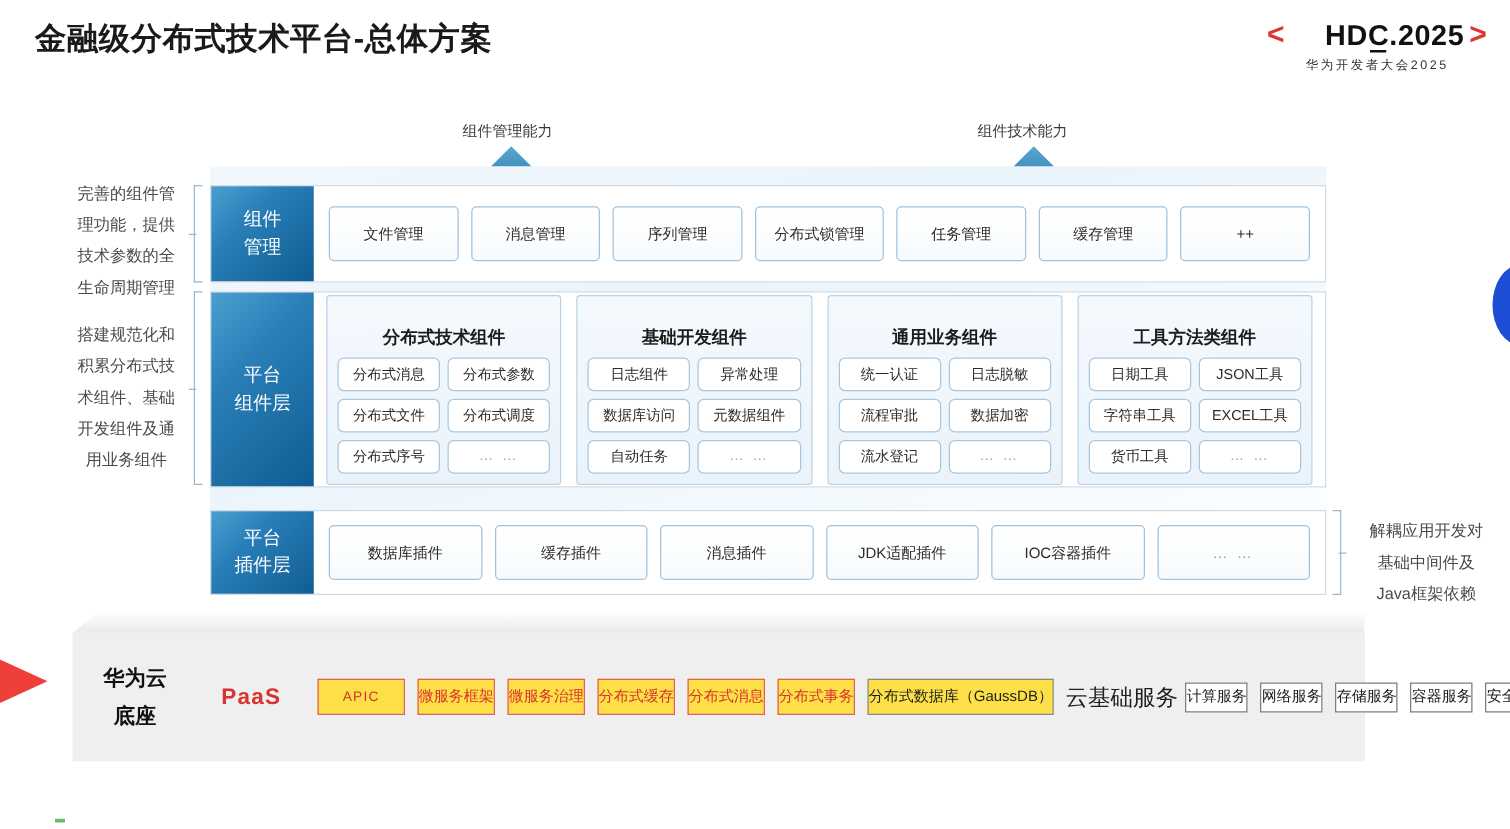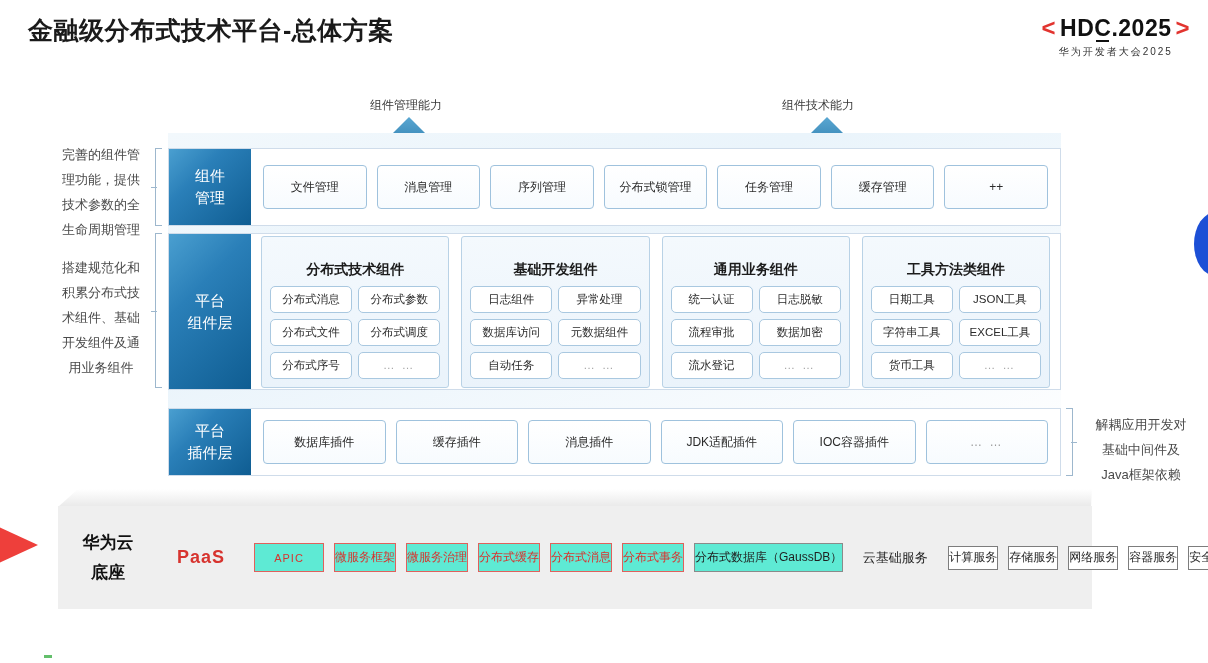--- a/index.html
+++ b/index.html
@@ -27,7 +27,7 @@
     display: flex; align-items: center; gap: 4px;
   }
   .hdc-brk { color: #e2342f; font-weight: 700; font-size: 24px; }
-  .hdc-word { position: relative; }
+  .hdc-word { position: relative; margin-left: 28px; }
   .hdc-word::after {
     content: ""; position: absolute; left: 36px; bottom: -2px;
     width: 13px; height: 2px; background: #111;

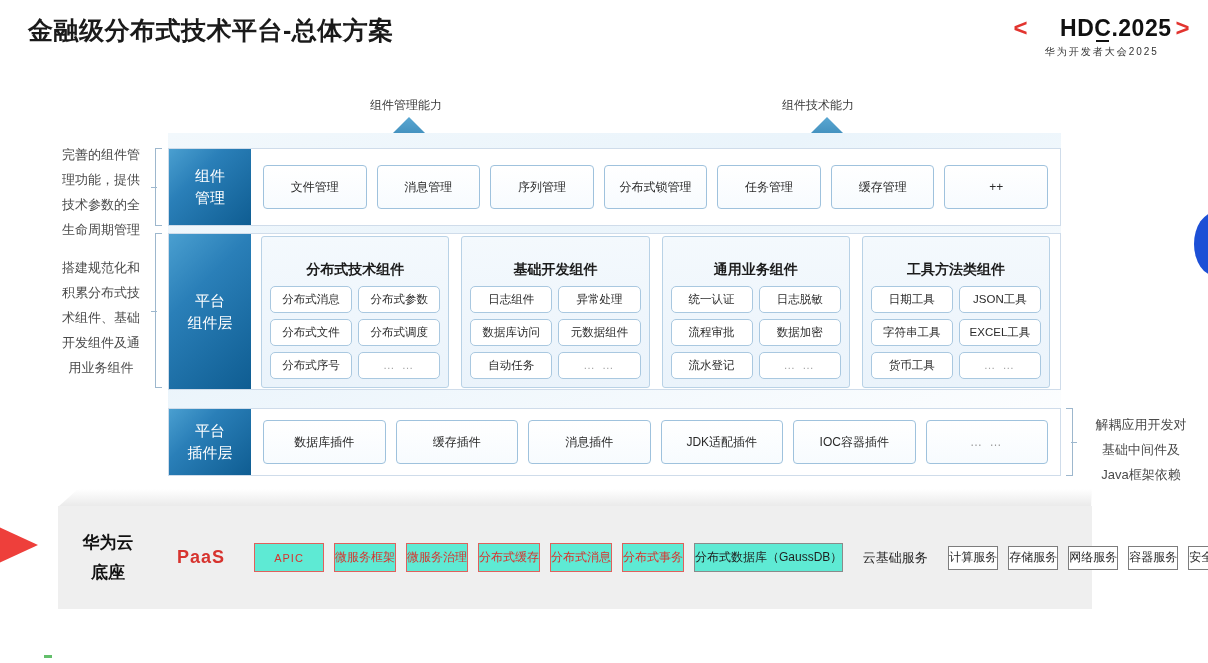--- a/index.html
+++ b/index.html
@@ -152,7 +152,7 @@
   .row-key.paas { font-size: 18px; font-weight: 700; color: #d7342f; letter-spacing: 1px; }
   .row-key.base { font-size: 13px; font-weight: 400; color: #1f1f1f; }
   .pill {
-    flex: 1; height: 29px; border: 1px solid #e0605c; background: #5eead4;
+    flex: 1; height: 29px; border: 1px solid #e0605c; background: #fde047;
     display: flex; align-items: center; justify-content: center;
     font-size: 12px; color: #d7342f; white-space: nowrap;
   }

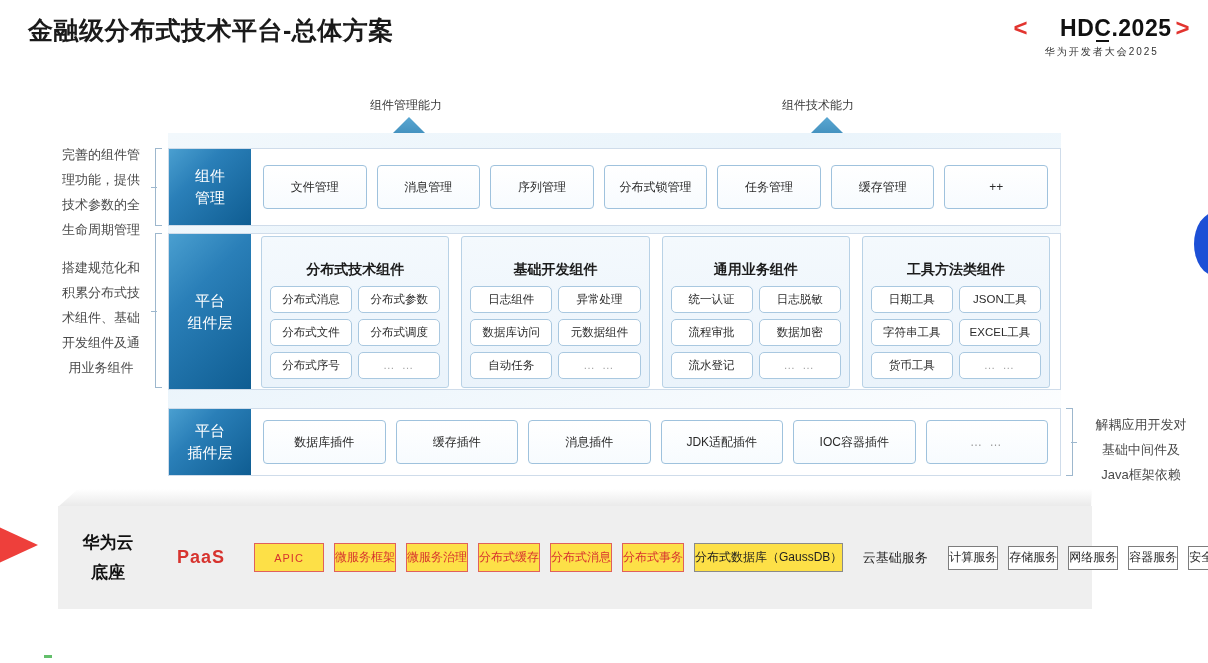--- a/index.html
+++ b/index.html
@@ -150,7 +150,7 @@
     width: 86px; flex: 0 0 86px; text-align: center; white-space: nowrap;
   }
   .row-key.paas { font-size: 18px; font-weight: 700; color: #d7342f; letter-spacing: 1px; }
-  .row-key.base { font-size: 13px; font-weight: 400; color: #1f1f1f; }
+  .row-key.base { font-size: 18px; font-weight: 400; color: #1f1f1f; }
   .pill {
     flex: 1; height: 29px; border: 1px solid #e0605c; background: #fde047;
     display: flex; align-items: center; justify-content: center;

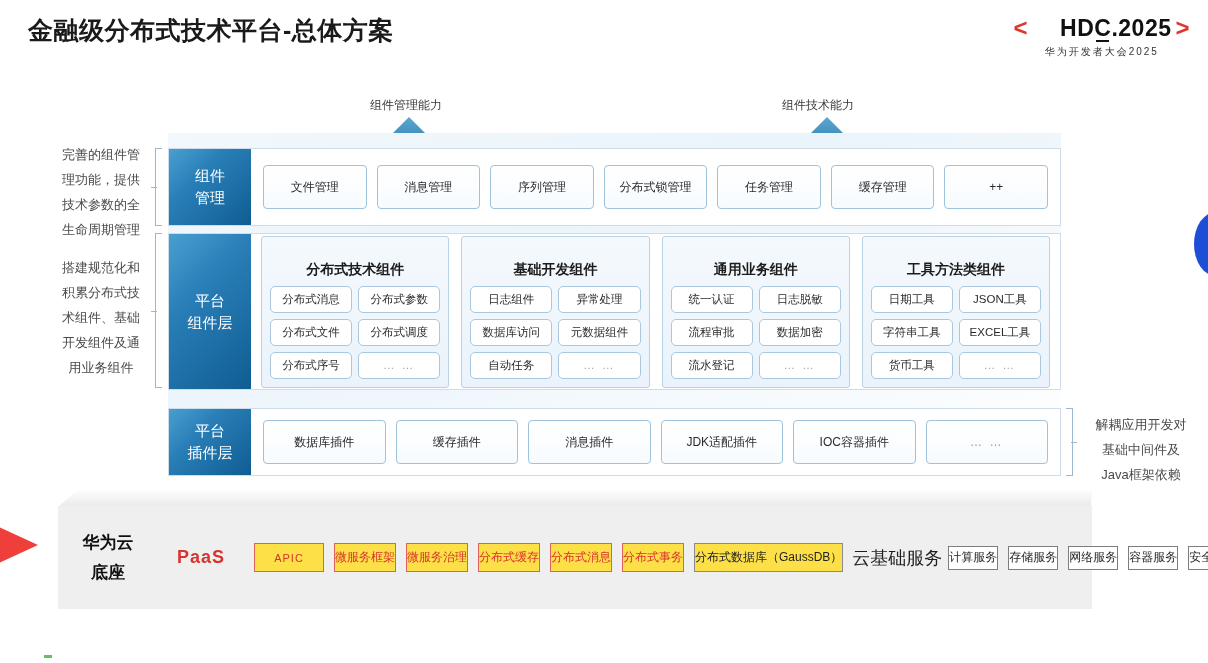--- a/index.html
+++ b/index.html
@@ -357,8 +357,8 @@
         <div class="paas-row">
           <div class="row-key base">云基础服务</div>
           <div class="svc">计算服务</div>
+          <div class="svc">网络服务</div>
           <div class="svc">存储服务</div>
-          <div class="svc">网络服务</div>
           <div class="svc">容器服务</div>
           <div class="svc">安全服务</div>
           <div class="svc">灾备服务</div>

